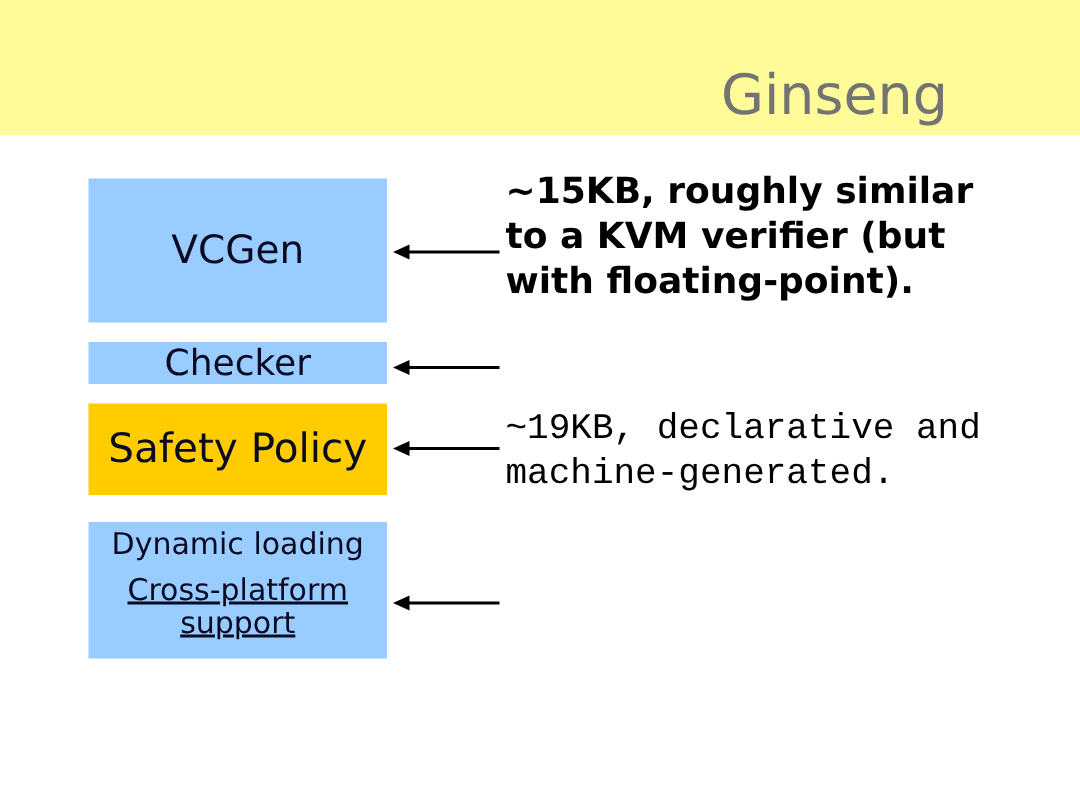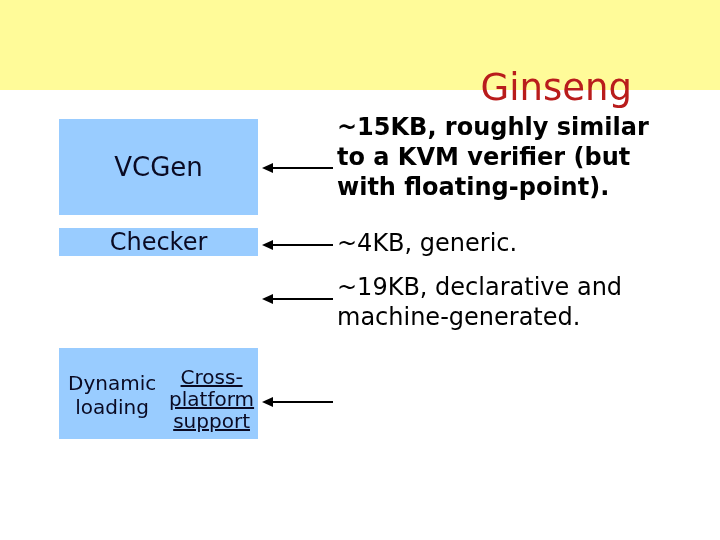--- a/index.html
+++ b/index.html
@@ -8,7 +8,7 @@
     font-family:"DejaVu Sans","Liberation Sans",sans-serif; overflow:hidden;
   }
   .header { position:absolute; top:0; left:0; width:720px; height:90px; background:#fffb99; }
-  .title  { position:absolute; top:45px; right:88px; font-size:37px; line-height:1; color:#b91c1c;margin-top:24px; }
+  .title  { position:absolute; top:45px; right:88px; font-size:37px; line-height:1; color:#737373; }
 
   .box {
     position:absolute; left:59px; width:199px;

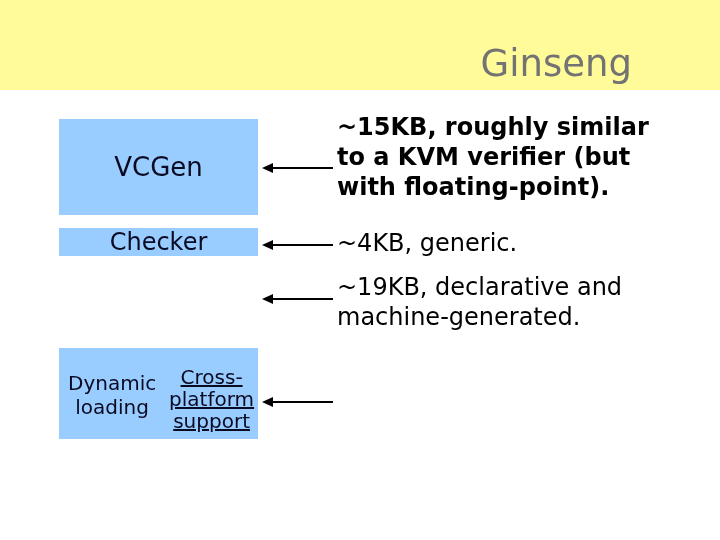--- a/index.html
+++ b/index.html
@@ -92,7 +92,6 @@
   <div class="note note-1">~15KB, roughly similar
 to a KVM verifier (but
 with floating-point).</div>
-  <div class="note note-2">~4KB, generic.</div>
   <div class="note note-3">~19KB, declarative and
 machine-generated.</div>
 

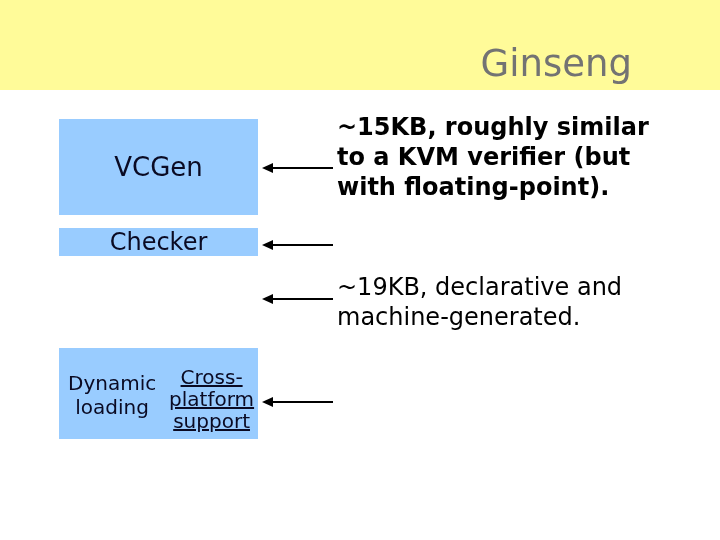--- a/index.html
+++ b/index.html
@@ -65,6 +65,9 @@
     <span>Checker</span>
   </div>
 
+  <div class="box box-safety">
+    <span>Safety Policy</span>
+  </div>
 
   <div class="box box-multi">
     <div class="line1">Dynamic loading</div>

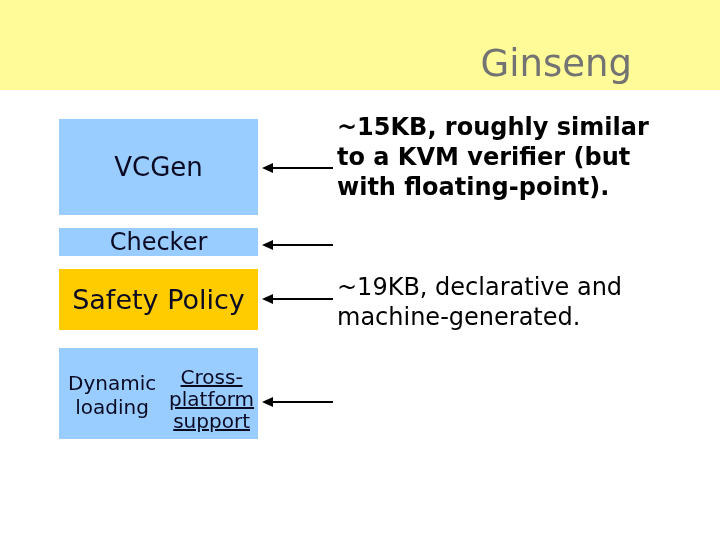--- a/index.html
+++ b/index.html
@@ -31,7 +31,7 @@
   }
   .note-1 { top:112px;font-weight:bold; }
   .note-2 { top:228px; }
-  .note-3 { top:272px; }
+  .note-3 { top:272px;font-family:Liberation Mono, monospace; }
   .note-4 { top:387px; }
 
   .arrow { position:absolute; left:262px; width:71px; height:12px; }

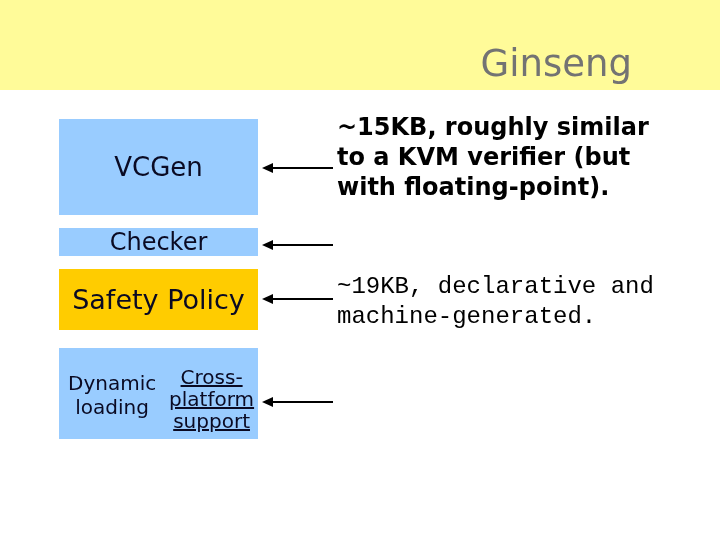--- a/index.html
+++ b/index.html
@@ -20,7 +20,7 @@
   .box-safety  { top:269px; height:61px; background:#ffcc00; font-size:27px; }
   .box-multi   {
     top:348px; height:91px; background:#99ccff;
-    flex-direction:row; justify-content:flex-start;
+    flex-direction:column; justify-content:flex-start;
     padding-top:2px; box-sizing:border-box; font-size:20px;
   }
   .box-multi .line2 { margin-top:8px; white-space:pre-line; line-height:1.1;text-decoration:underline; }

